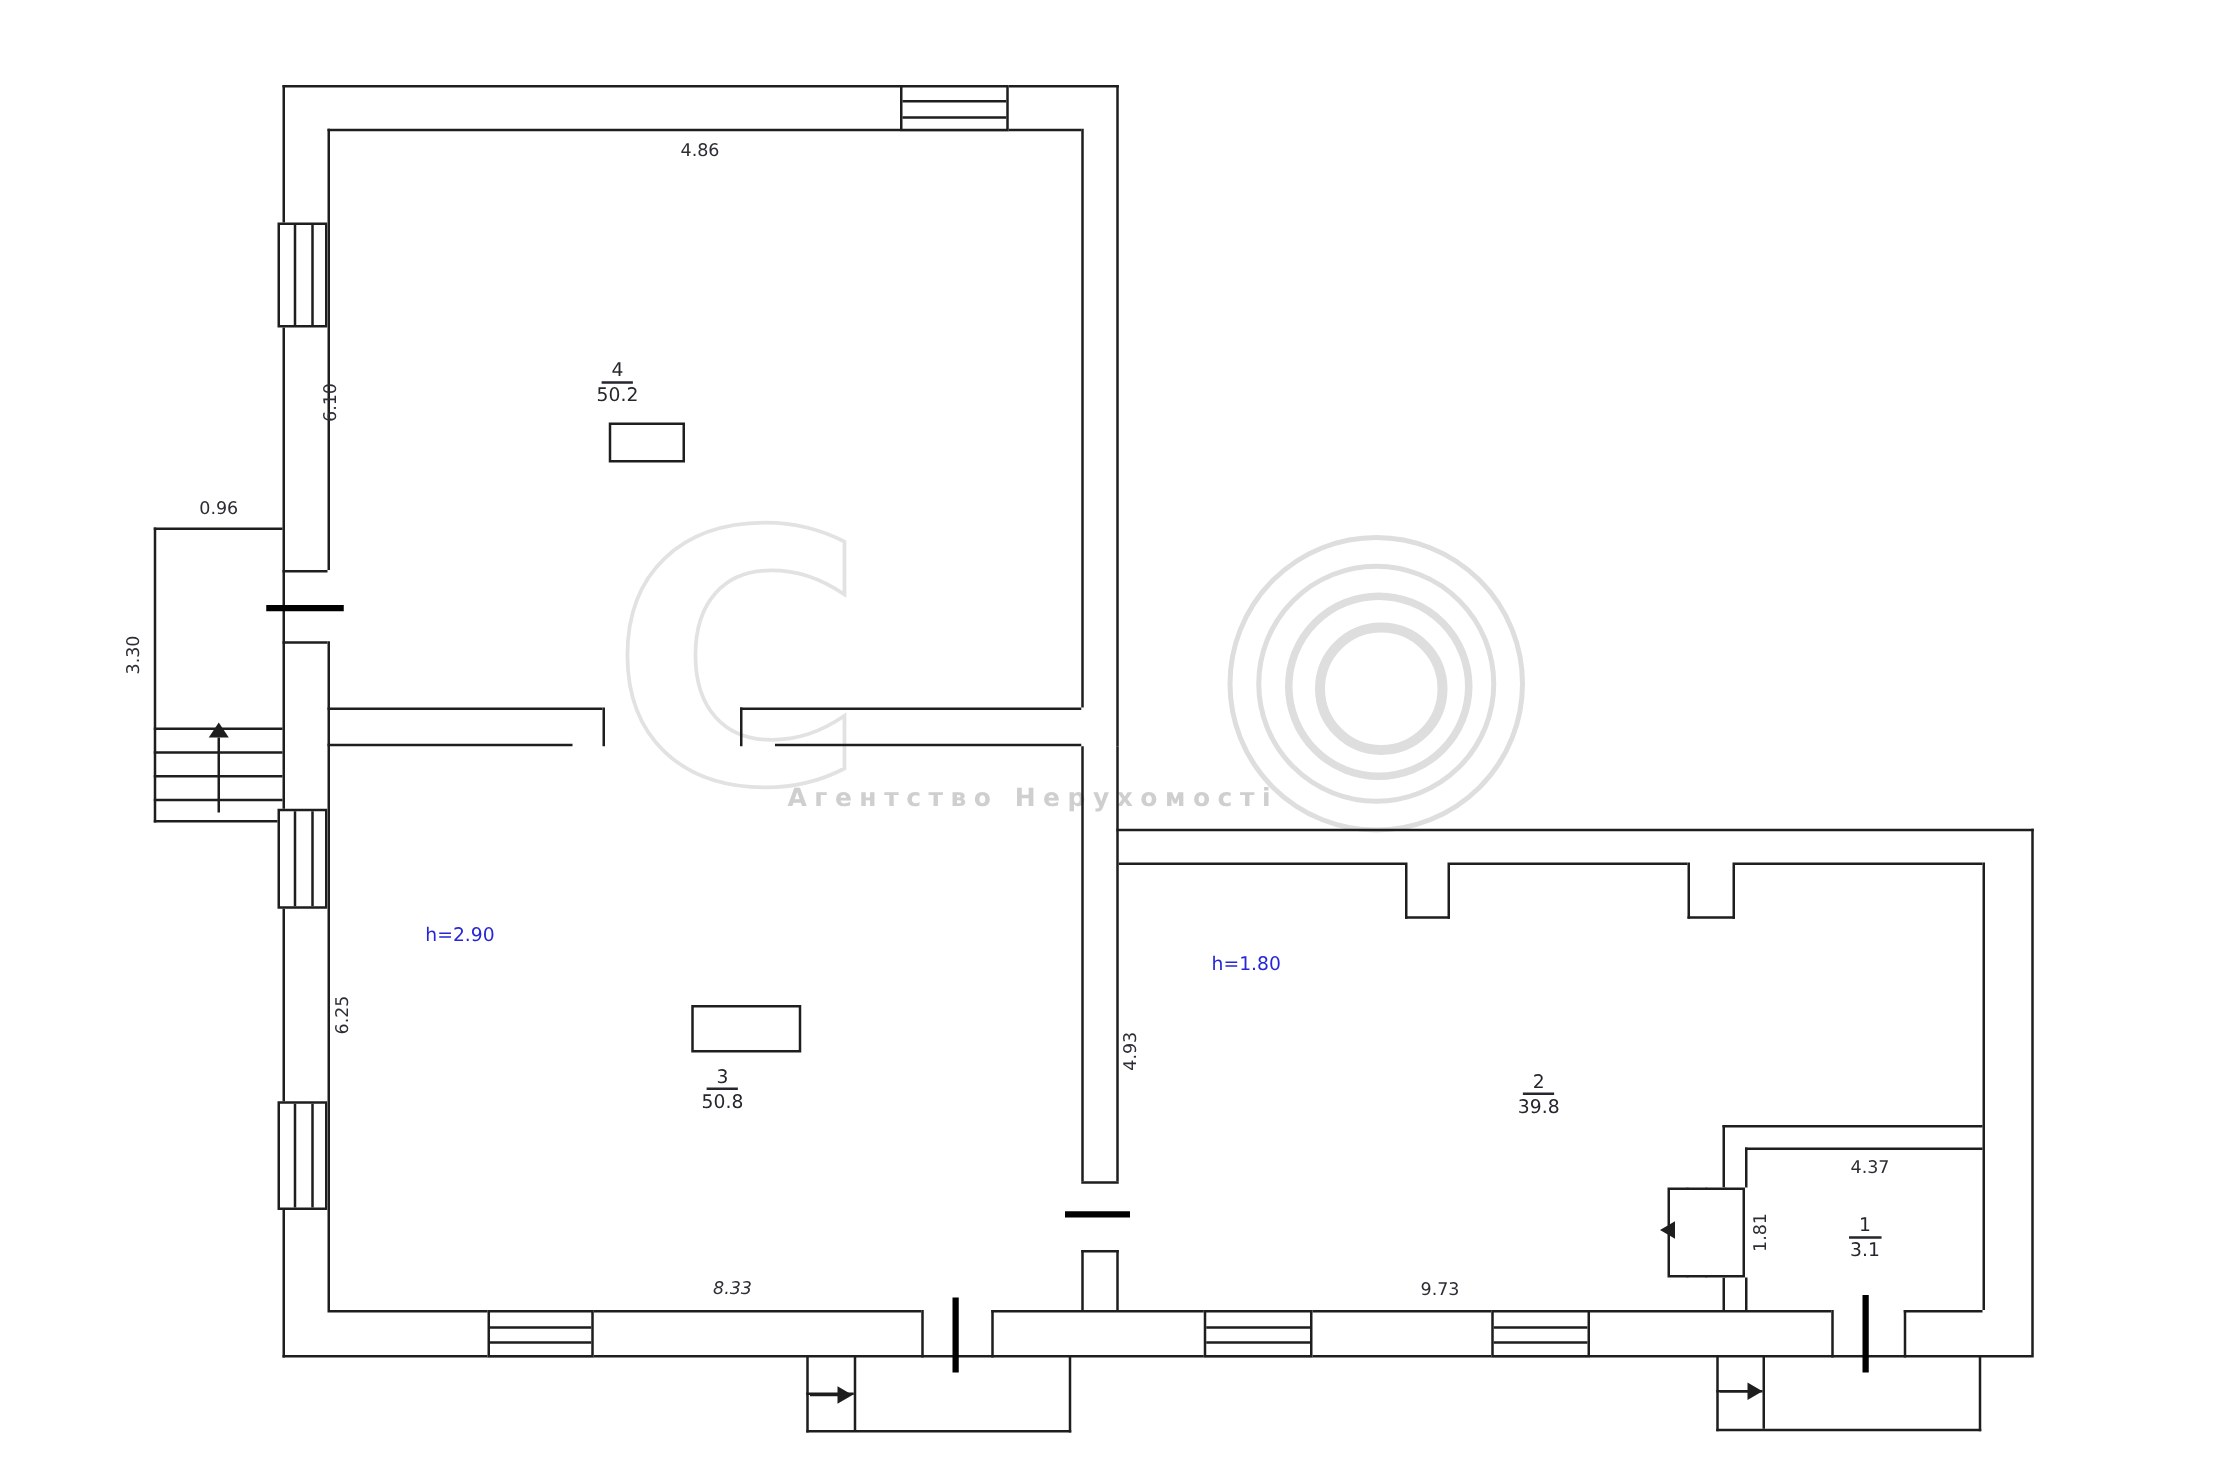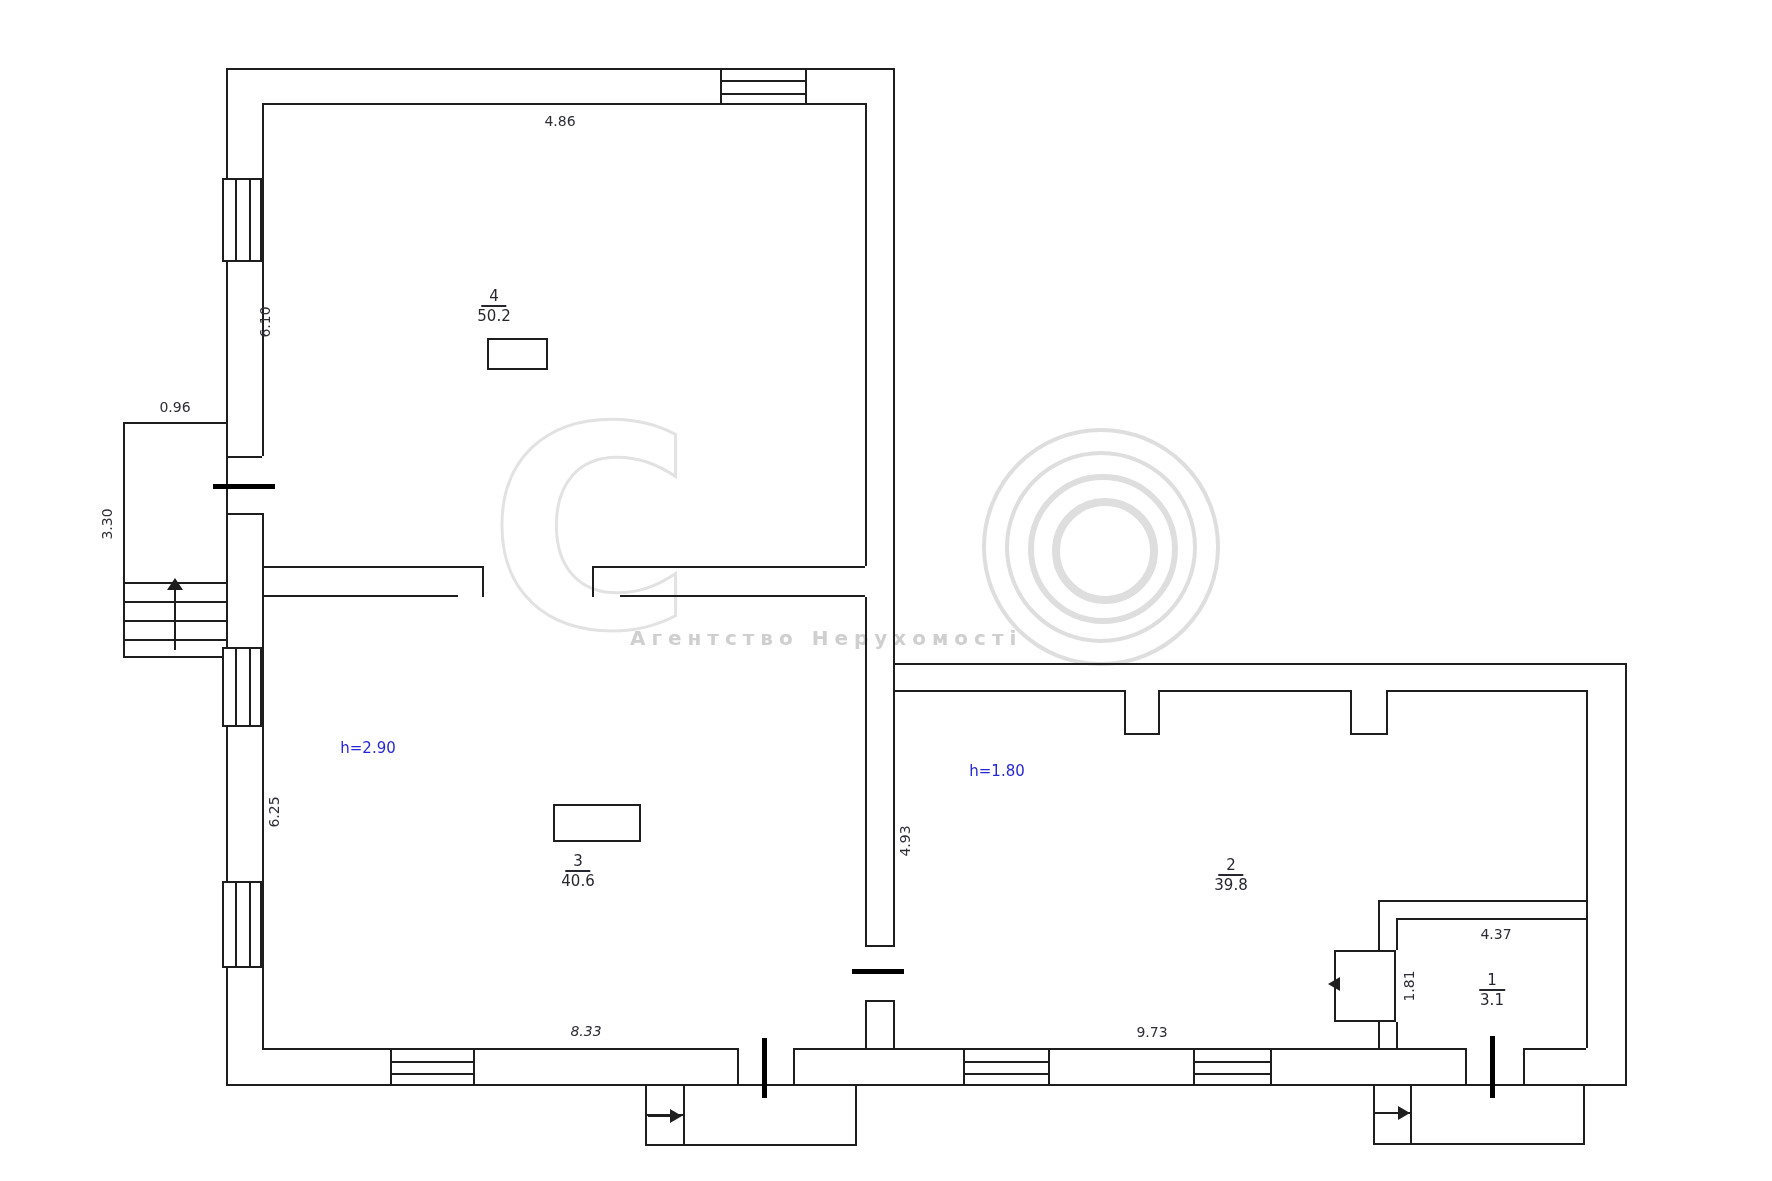--- a/index.html
+++ b/index.html
@@ -64,7 +64,7 @@
   </div>
   <div class="room-label" style="left:578px;top:851px;">
     <div class="rnum">3</div>
-    <div class="rarea">40.6</div>
+    <div class="rarea">50.8</div>
   </div>
   <div class="room-label" style="left:1231px;top:855px;">
     <div class="rnum">2</div>

